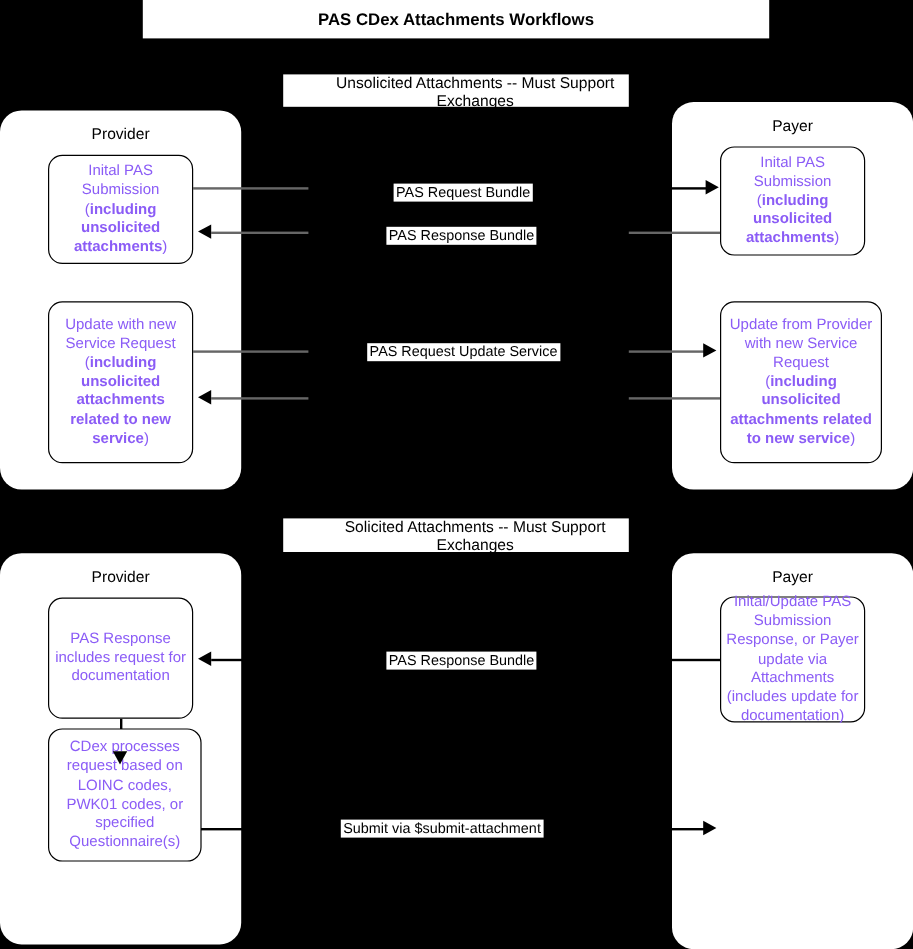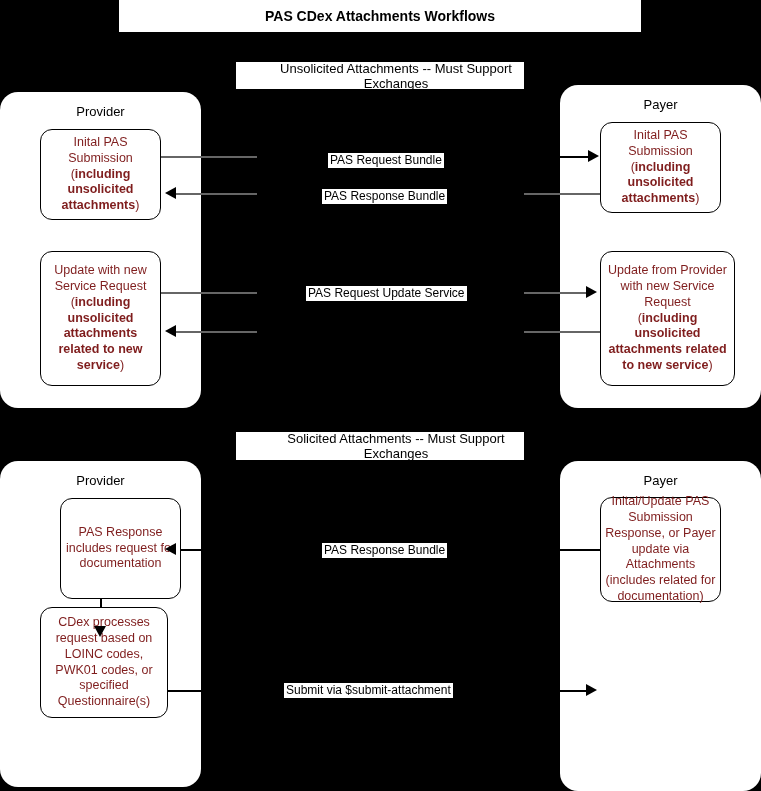--- a/index.html
+++ b/index.html
@@ -69,7 +69,7 @@
     text-align: center;
     font-size: 12.5px;
     line-height: 1.26;
-    color: #7f1d1d;
+    color: #8b5cf6;
     padding: 2px 3px;
     z-index: 3;
   }

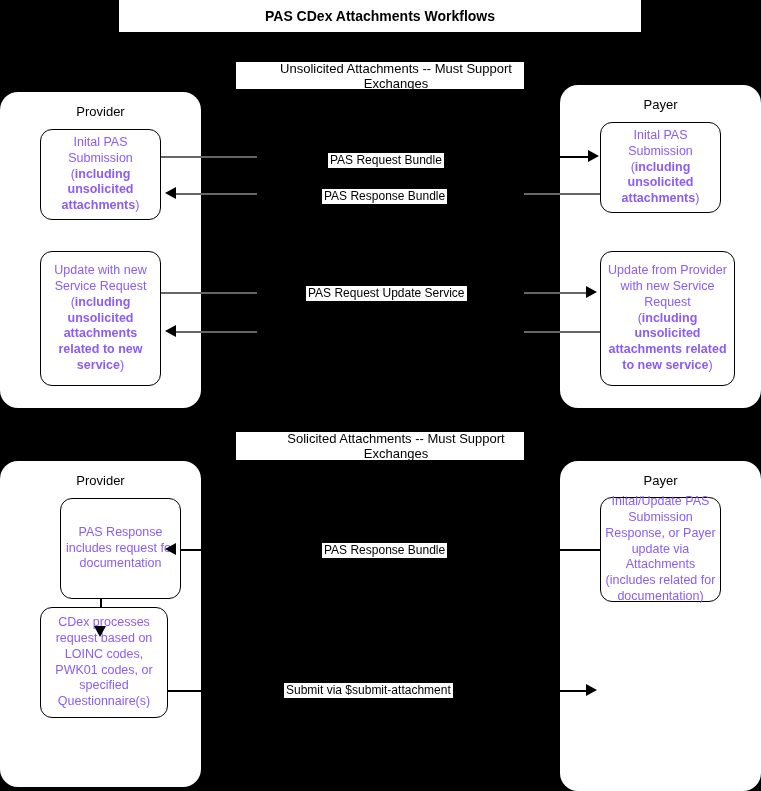--- a/index.html
+++ b/index.html
@@ -81,7 +81,7 @@
   .t-pay1  { left: 600px; top: 122px; width: 121px; height: 91px;  }
   .t-pay2  { left: 600px; top: 251px; width: 135px; height: 135px; }
 
-  .t-prov3 { left: 40px;  top: 498px; width: 121px; height: 101px; margin-left: 20px; }
+  .t-prov3 { left: 40px;  top: 498px; width: 121px; height: 101px; }
   .t-prov4 { left: 40px;  top: 607px; width: 128px; height: 111px; }
   .t-pay3  { left: 600px; top: 497px; width: 121px; height: 105px; overflow: visible; }
   .t-pay4  { left: 600px; top: 639px; width: 121px; height: 111px; font-weight: bold; }

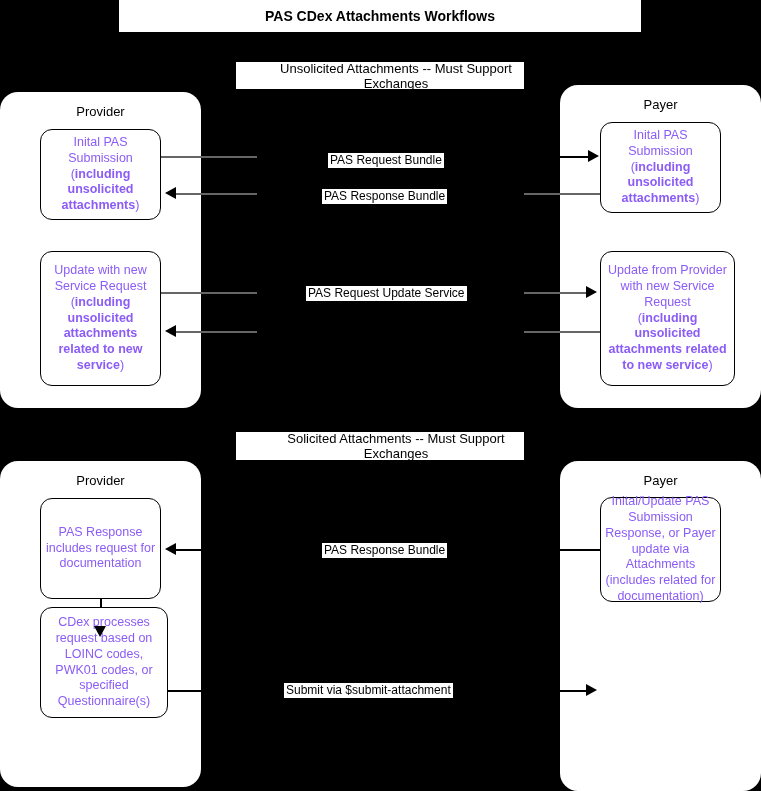--- a/index.html
+++ b/index.html
@@ -241,7 +241,7 @@
       <span>Response, or Payer</span><br>
       <span>update via</span><br>
       <span>Attachments</span><br>
-      <span>(includes related for</span><br>
+      <span>(includes update for</span><br>
       <span>documentation)</span>
     </div>
   </div>

